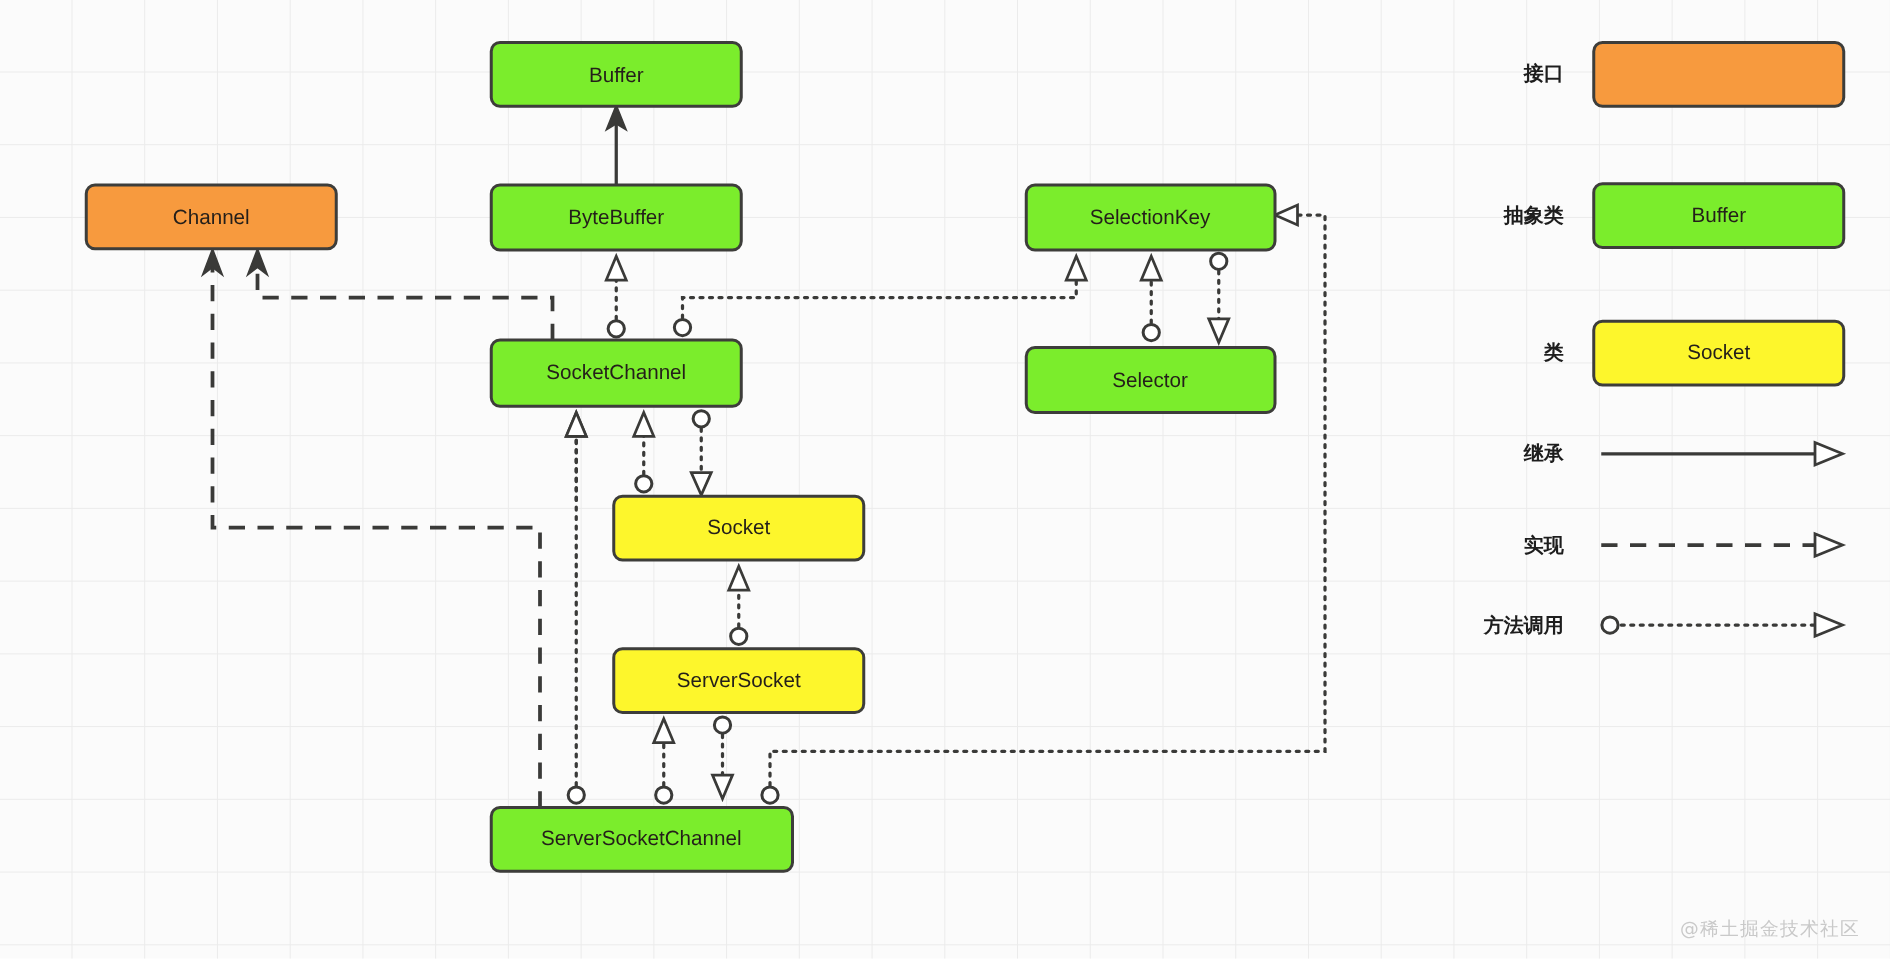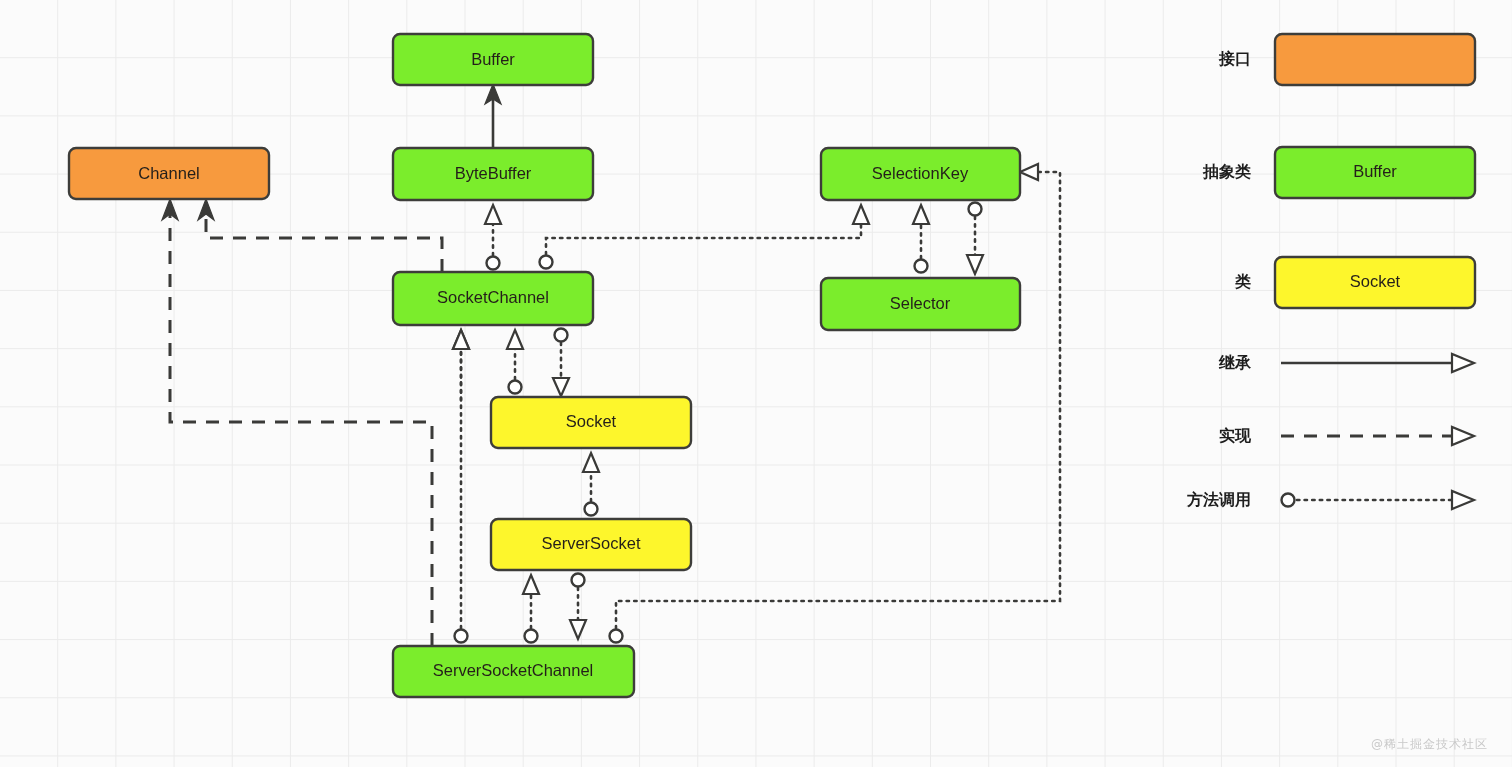--- a/index.html
+++ b/index.html
@@ -79,7 +79,7 @@
     right: 24px;
     bottom: 14px;
     font-family: "DejaVu Sans", sans-serif;
-    font-size: 12px;
+    font-size: 15px;
     color: #c9c9c9;
     letter-spacing: 1px;
     user-select: none;

